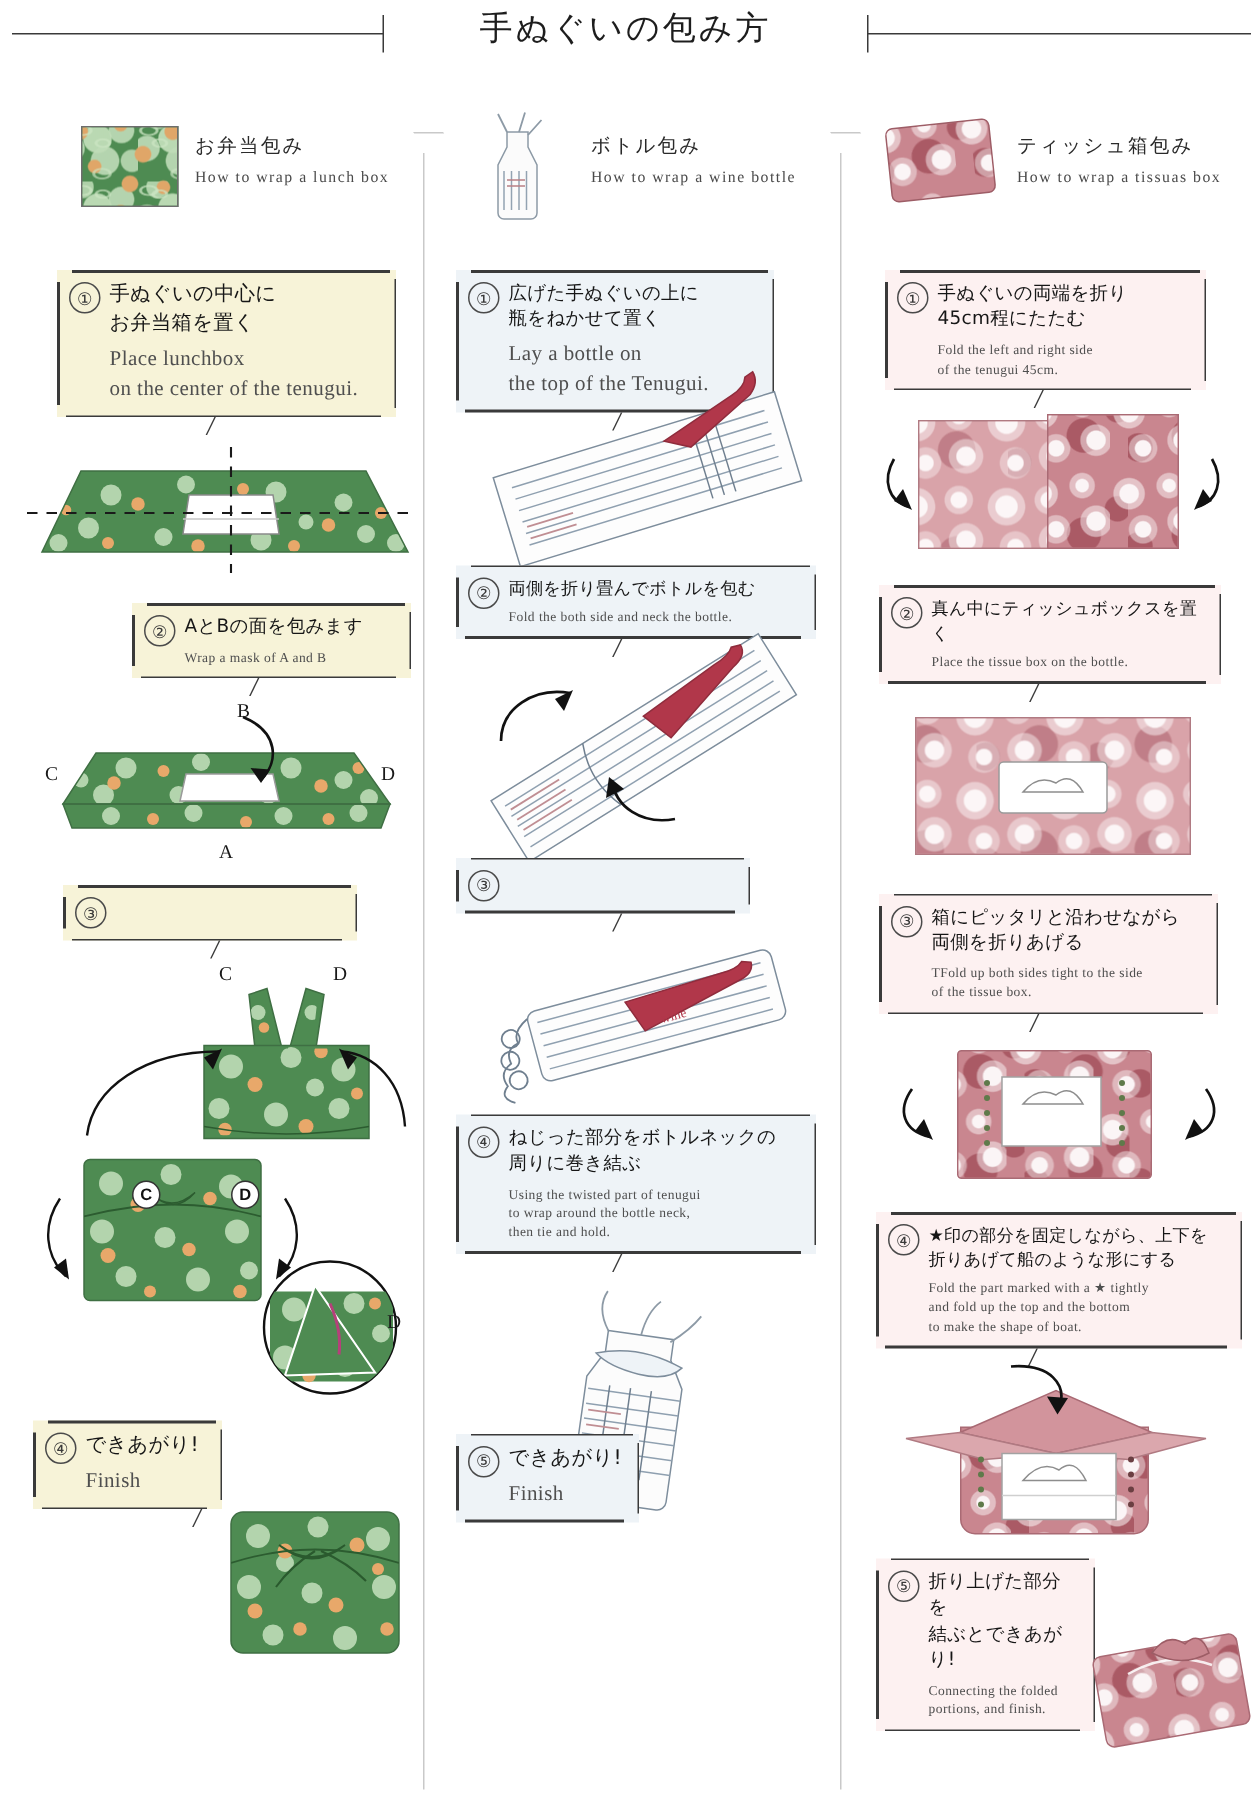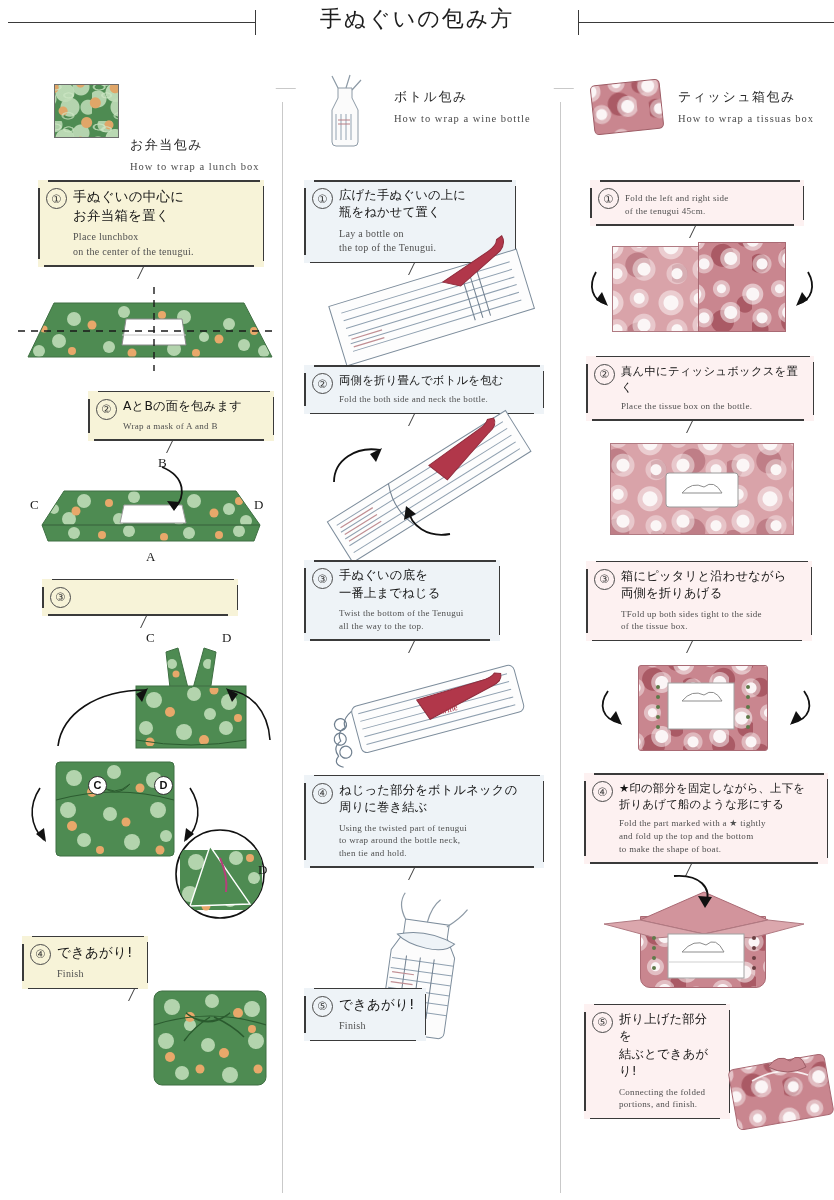--- a/index.html
+++ b/index.html
@@ -166,7 +166,7 @@
 
     <div class="colhead">
       <div class="thumb cloth green" style="left:40px;width:63px;height:52px;border:1px solid #6d6d6d;"></div>
-      <div class="labels" style="left:116px;margin-top:48px;">
+      <div class="labels" style="left:116px;">
         <div class="jp">お弁当包み</div>
         <div class="en">How to wrap a lunch box</div>
       </div>

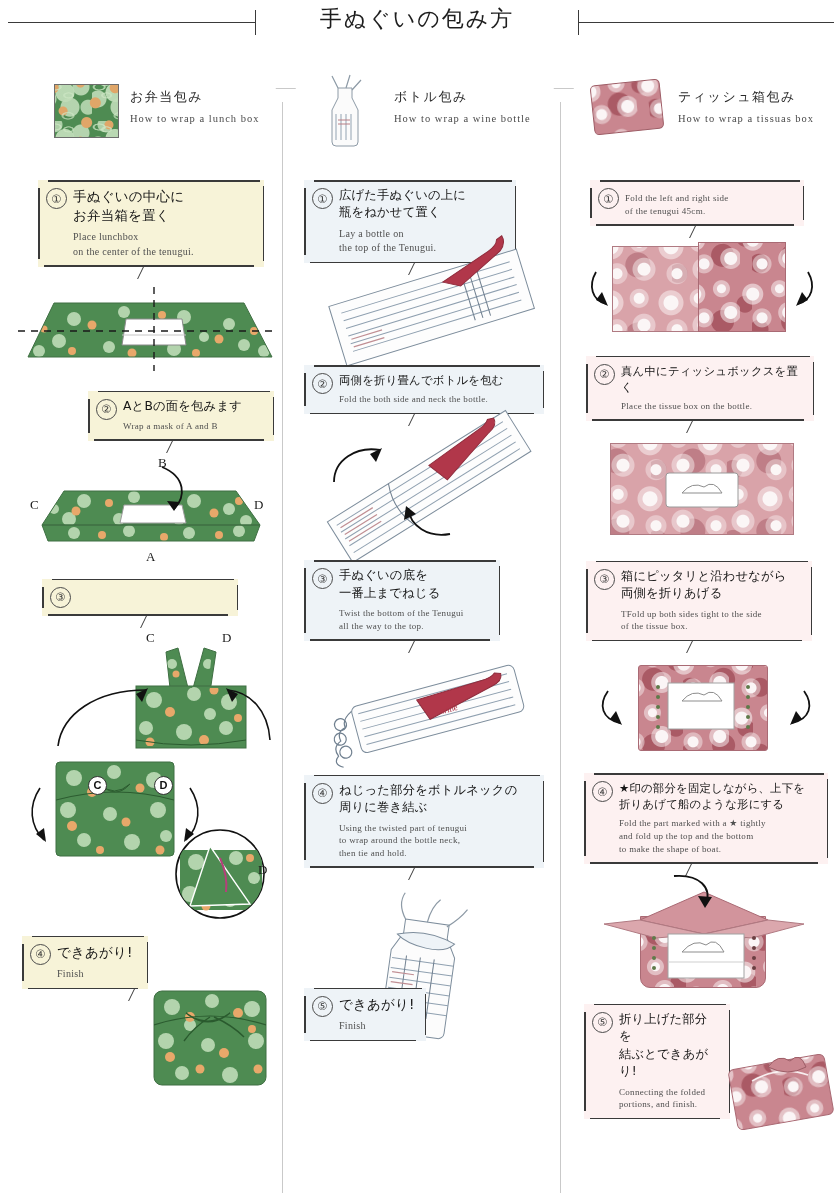--- a/index.html
+++ b/index.html
@@ -727,6 +727,8 @@
         <div class="callout-inner">
           <div class="num">①</div>
           <div class="txt">
+            <div class="jp sm" style="white-space:pre-line">手ぬぐいの両端を折り
+45cm程にたたむ</div>
             <div class="en xs" style="white-space:pre-line">Fold the left and right side
 of the tenugui 45cm.</div>
           </div>

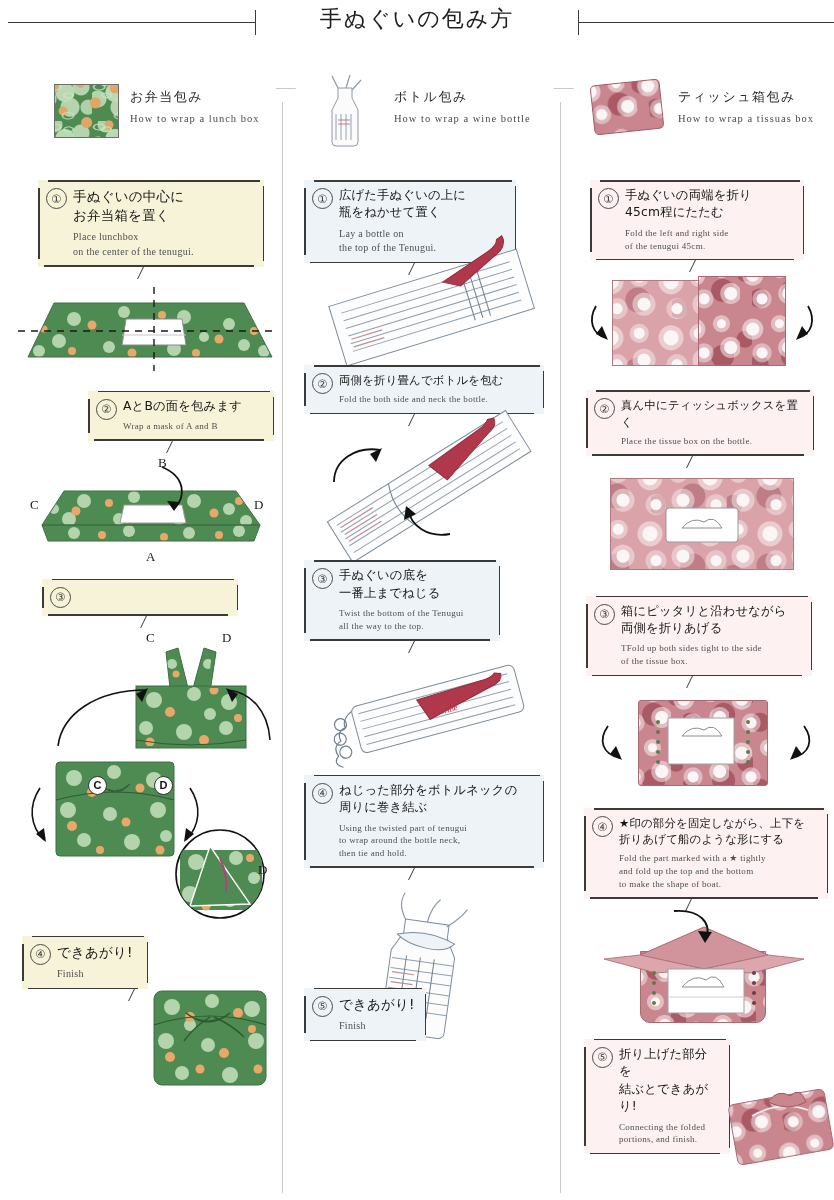--- a/index.html
+++ b/index.html
@@ -64,7 +64,7 @@
   .txt .jp{font-family:"DejaVu Sans",sans-serif;font-size:13.5px;line-height:1.42;color:#161616;font-weight:500;letter-spacing:.2px;}
   .txt .jp.sm{font-size:12.3px;}
   .txt .jp.xs{font-size:11.4px;}
-  .txt .en{font-family:"Liberation Serif",serif;font-size:10px;line-height:1.42;color:#4f4f4f;margin-top:5px;letter-spacing:.3px;}
+  .txt .en{font-family:"Liberation Serif",serif;font-size:14px;line-height:1.42;color:#4f4f4f;margin-top:5px;letter-spacing:.3px;}
   .txt .en.xs{font-size:9px;}
 
   

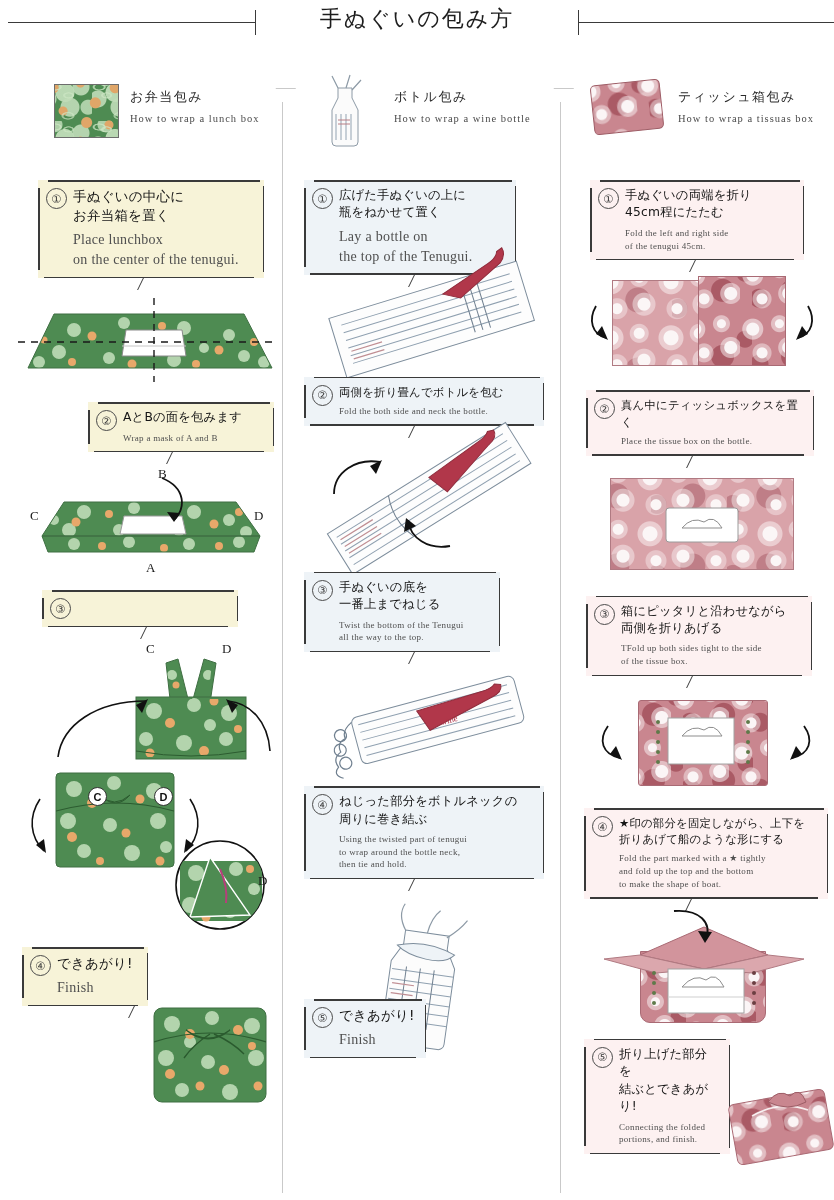--- a/index.html
+++ b/index.html
@@ -608,12 +608,6 @@
           <div class="bar-right"></div>
         <div class="callout-inner">
           <div class="num">③</div>
-          <div class="txt">
-            <div class="jp sm" style="white-space:pre-line">手ぬぐいの底を
-一番上までねじる</div>
-            <div class="en xs" style="white-space:pre-line">Twist the bottom of the Tenugui
-all the way to the top.</div>
-          </div>
         </div>
       </div>
       <div class="tail" style="margin-left:4px;">

